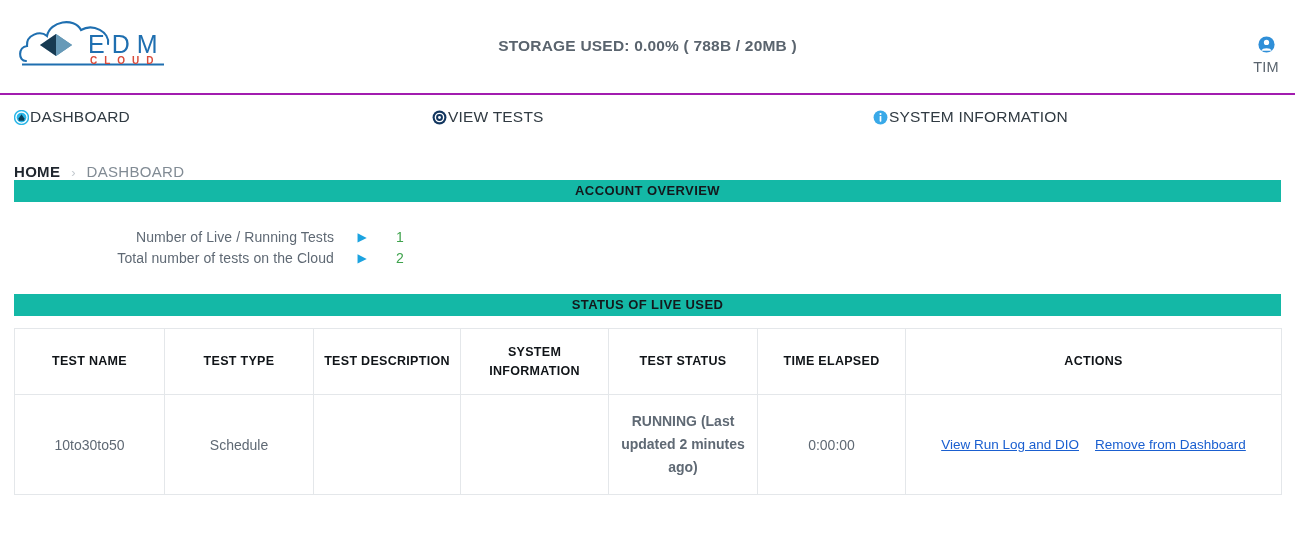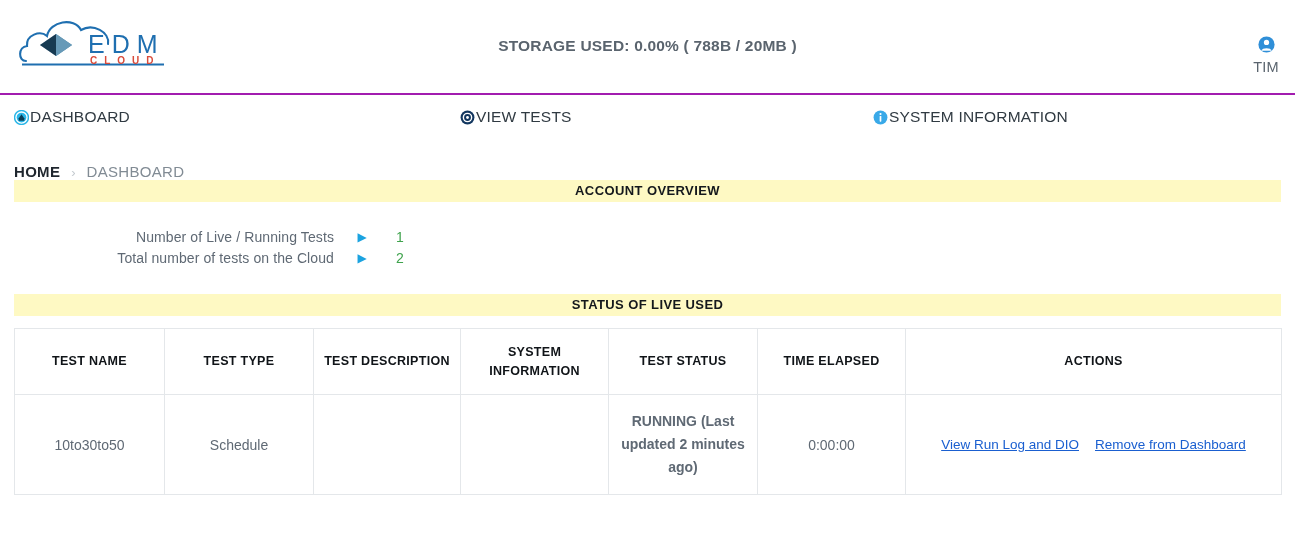--- a/index.html
+++ b/index.html
@@ -83,7 +83,7 @@
   }
   .nav-icon { width: 15px; height: 15px; display: block; flex: 0 0 auto; }
   #nav-dashboard { left: 14px; }
-  #nav-viewtests { left: 460px; }
+  #nav-viewtests { left: 432px; }
   #nav-systeminfo { left: 873px; }
 
   

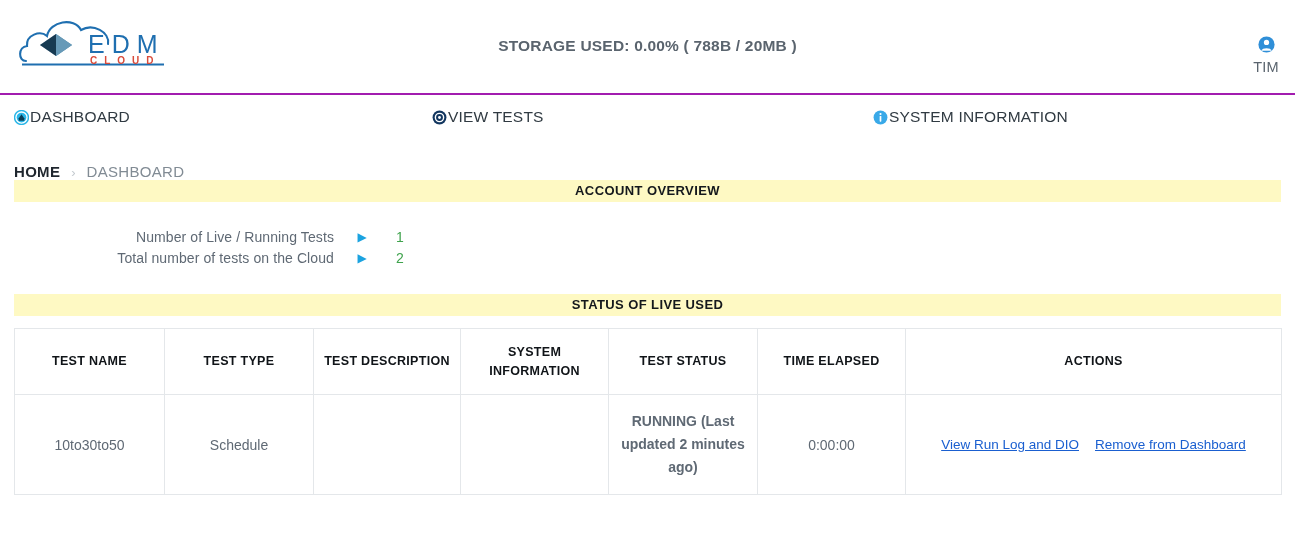--- a/index.html
+++ b/index.html
@@ -115,7 +115,7 @@
   
   .panel-title {
     margin: 0 14px;
-    background: #fef9c3;
+    background: #14b8a6;
     height: 22px;
     line-height: 22px;
     text-align: center;

